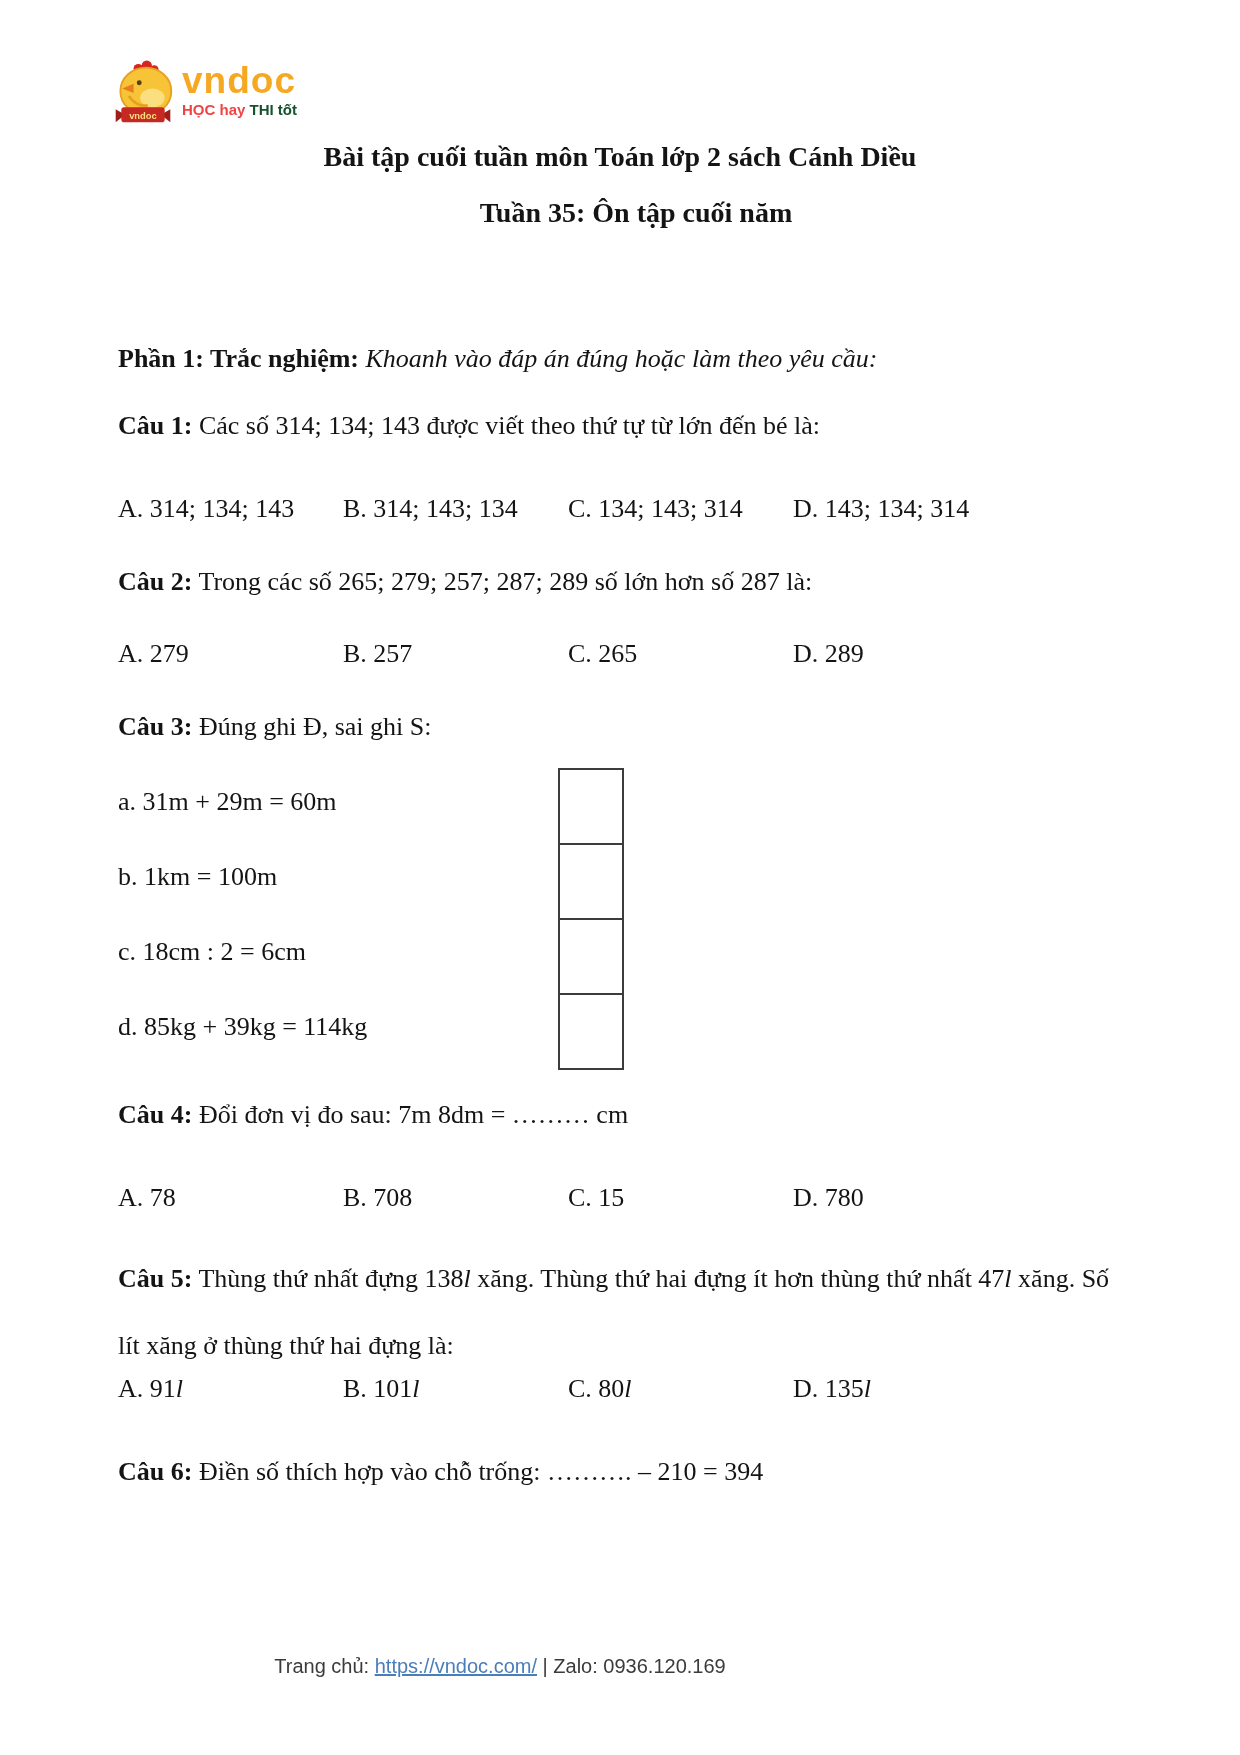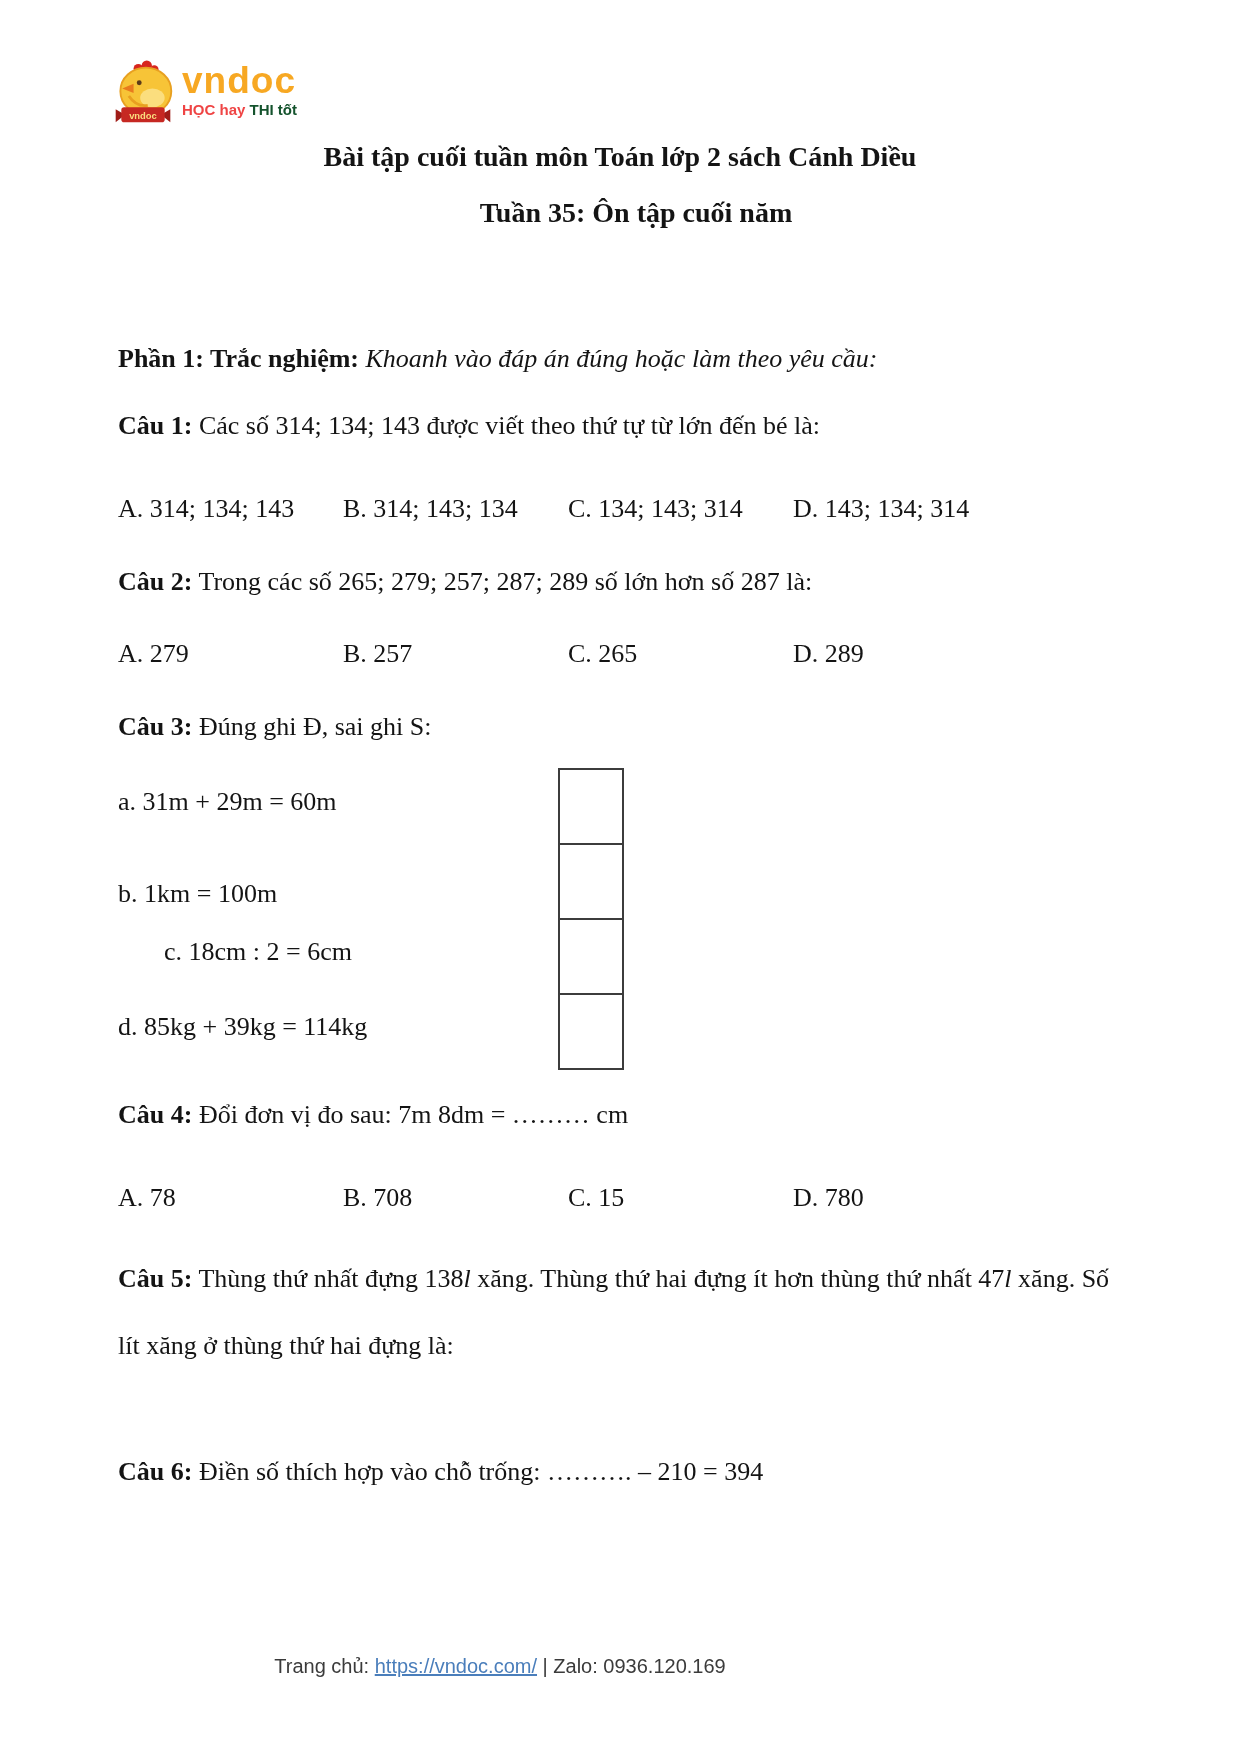--- a/index.html
+++ b/index.html
@@ -36,7 +36,7 @@
   .y-q1{top:409px;}   .y-q1o{top:492px;}
   .y-q2{top:565px;}   .y-q2o{top:637px;}
   .y-q3{top:710px;}
-  .y-q3a{top:785px;}  .y-q3b{top:860px;margin-top:17px;}  .y-q3c{top:935px;margin-left:46px;}  .y-q3d{top:1010px;}
+  .y-q3a{top:785px;}  .y-q3b{top:860px;}  .y-q3c{top:935px;margin-left:46px;}  .y-q3d{top:1010px;}
   .y-q4{top:1098px;}  .y-q4o{top:1181px;}
   .y-q5{top:1245px;line-height:67px;}
   .y-q5o{top:1372px;}

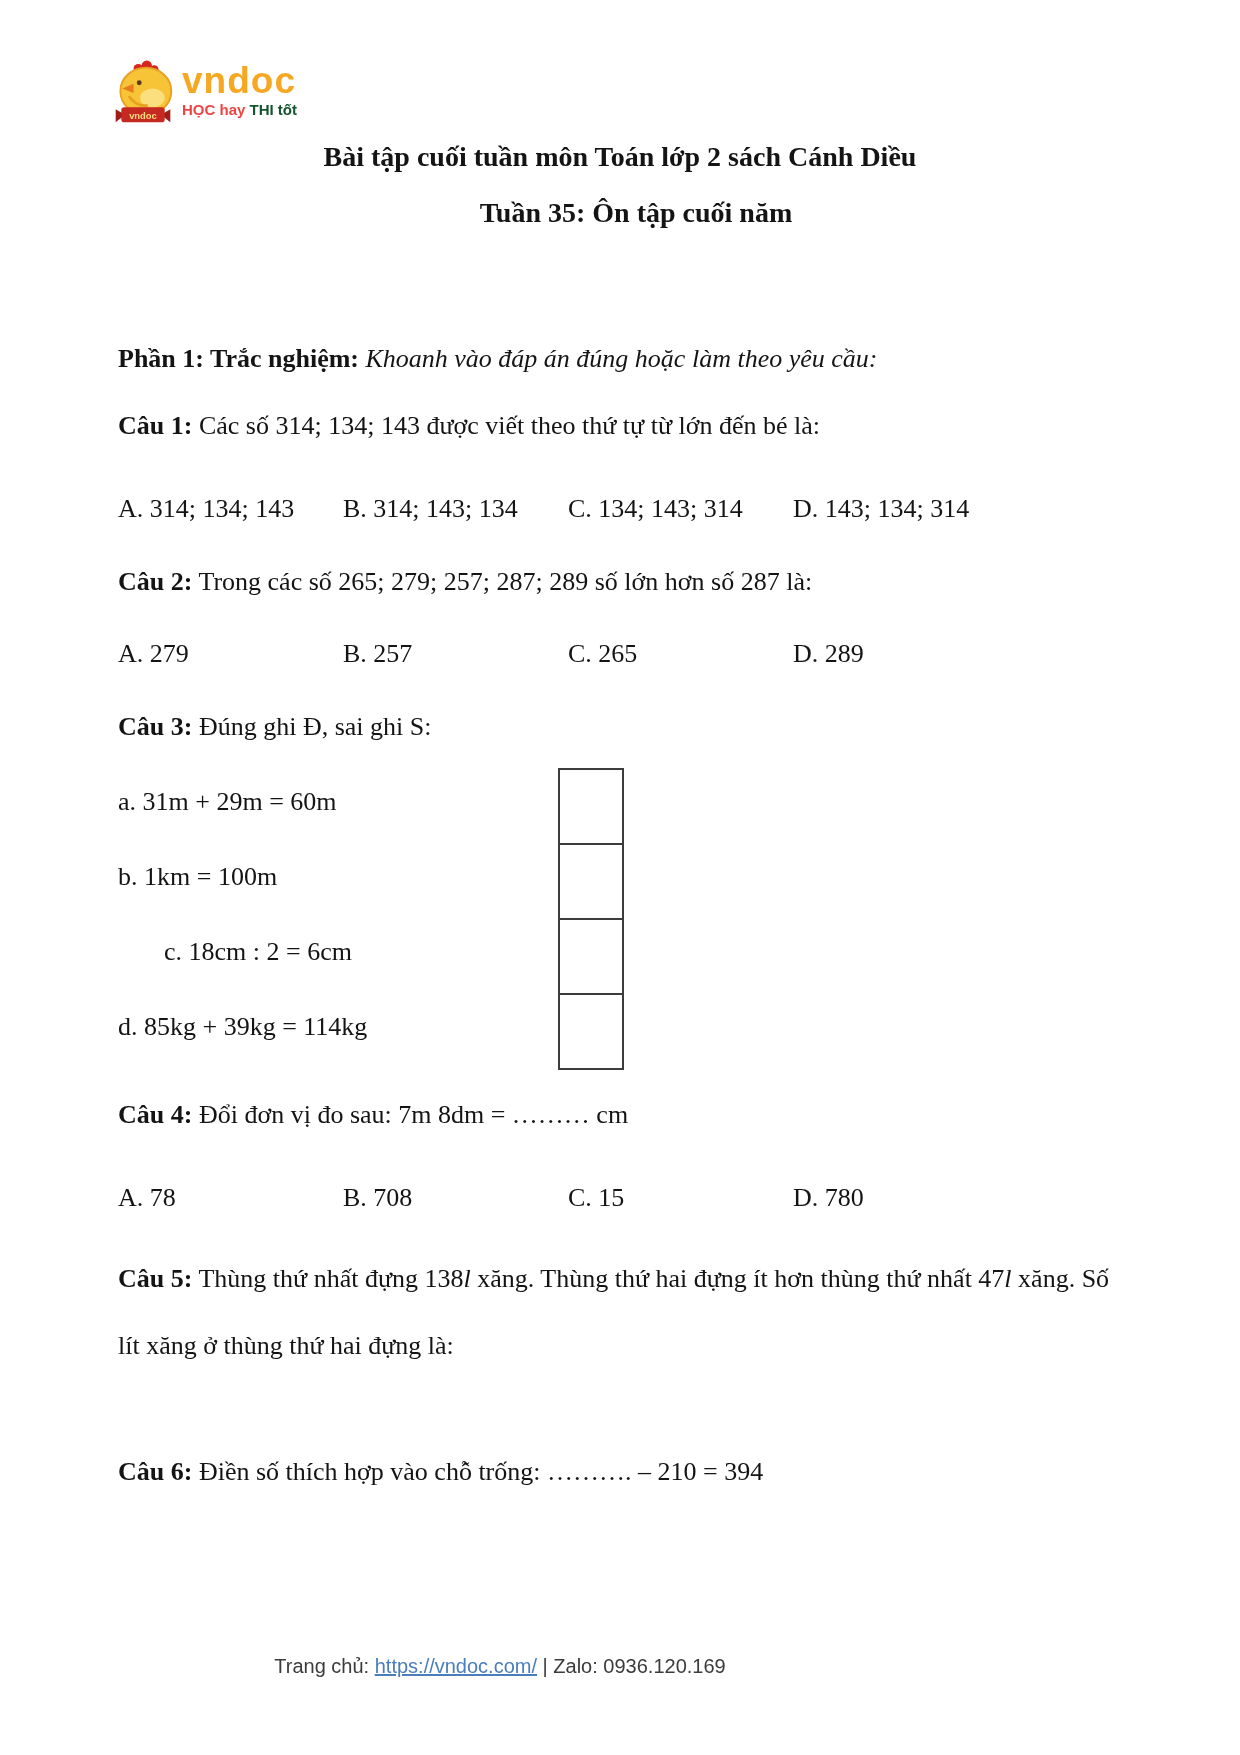--- a/index.html
+++ b/index.html
@@ -36,7 +36,7 @@
   .y-q1{top:409px;}   .y-q1o{top:492px;}
   .y-q2{top:565px;}   .y-q2o{top:637px;}
   .y-q3{top:710px;}
-  .y-q3a{top:785px;}  .y-q3b{top:860px;}  .y-q3c{top:935px;margin-left:46px;}  .y-q3d{top:1010px;}
+  .y-q3a{top:785px;}  .y-q3b{top:860px;}  .y-q3c{top:935px;}  .y-q3d{top:1010px;}
   .y-q4{top:1098px;}  .y-q4o{top:1181px;}
   .y-q5{top:1245px;line-height:67px;}
   .y-q5o{top:1372px;}

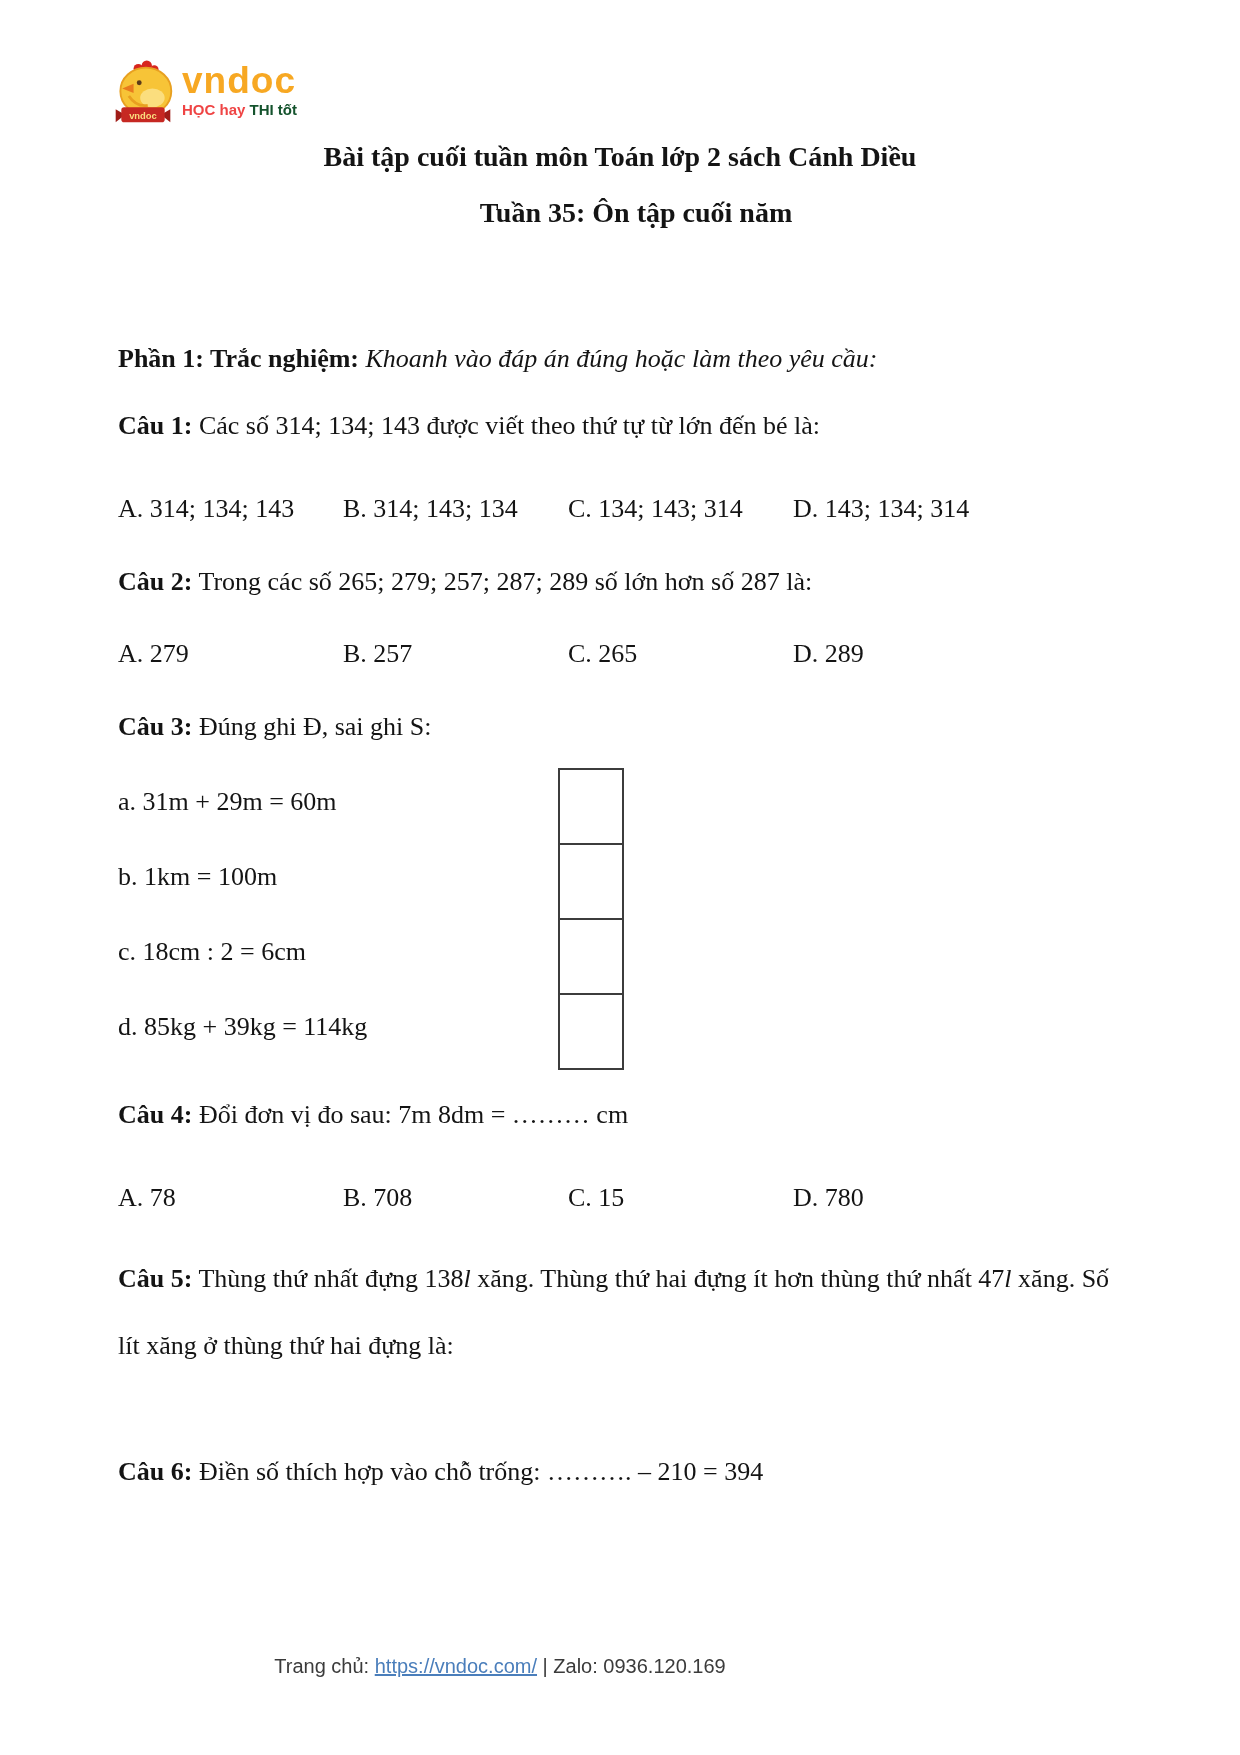--- a/index.html
+++ b/index.html
@@ -157,6 +157,12 @@
     <b>Câu 5:</b>
     <span>Thùng thứ nhất đựng 138</span><i>l</i><span> xăng. Thùng thứ hai đựng ít hơn thùng thứ nhất 47</span><i>l</i><span> xăng. Số lít xăng ở thùng thứ hai đựng là:</span>
   </div>
+  <div class="abs y-q5o optrow">
+    <span class="opt c0"><span>A.</span> <span>91</span><i>l</i></span>
+    <span class="opt c1"><span>B.</span> <span>101</span><i>l</i></span>
+    <span class="opt c2"><span>C.</span> <span>80</span><i>l</i></span>
+    <span class="opt c3"><span>D.</span> <span>135</span><i>l</i></span>
+  </div>
 
   <div class="abs y-q6">
     <b>Câu 6:</b>

